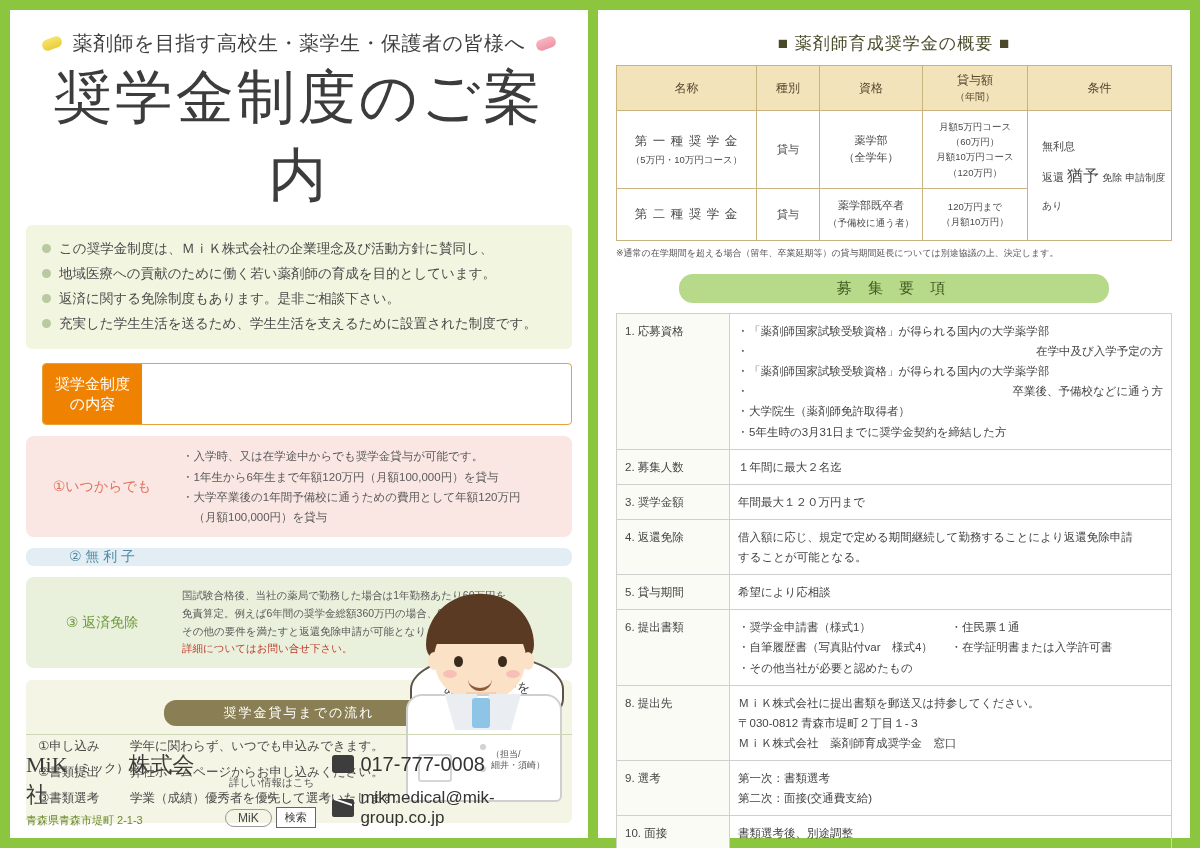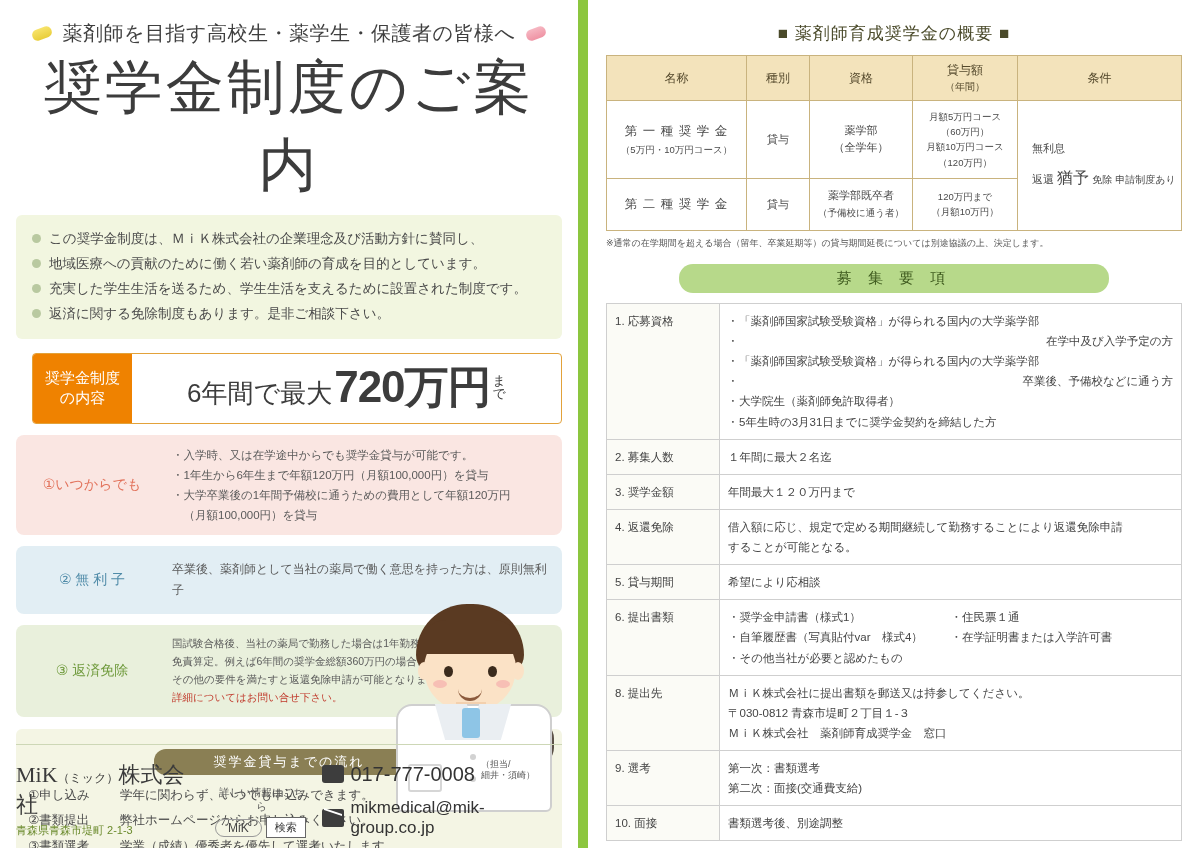--- a/index.html
+++ b/index.html
@@ -13,6 +13,7 @@
   .page{
     position:absolute;inset:0;
     display:flex;
+    padding:10px;
     box-sizing:border-box;
     gap:10px;
   }

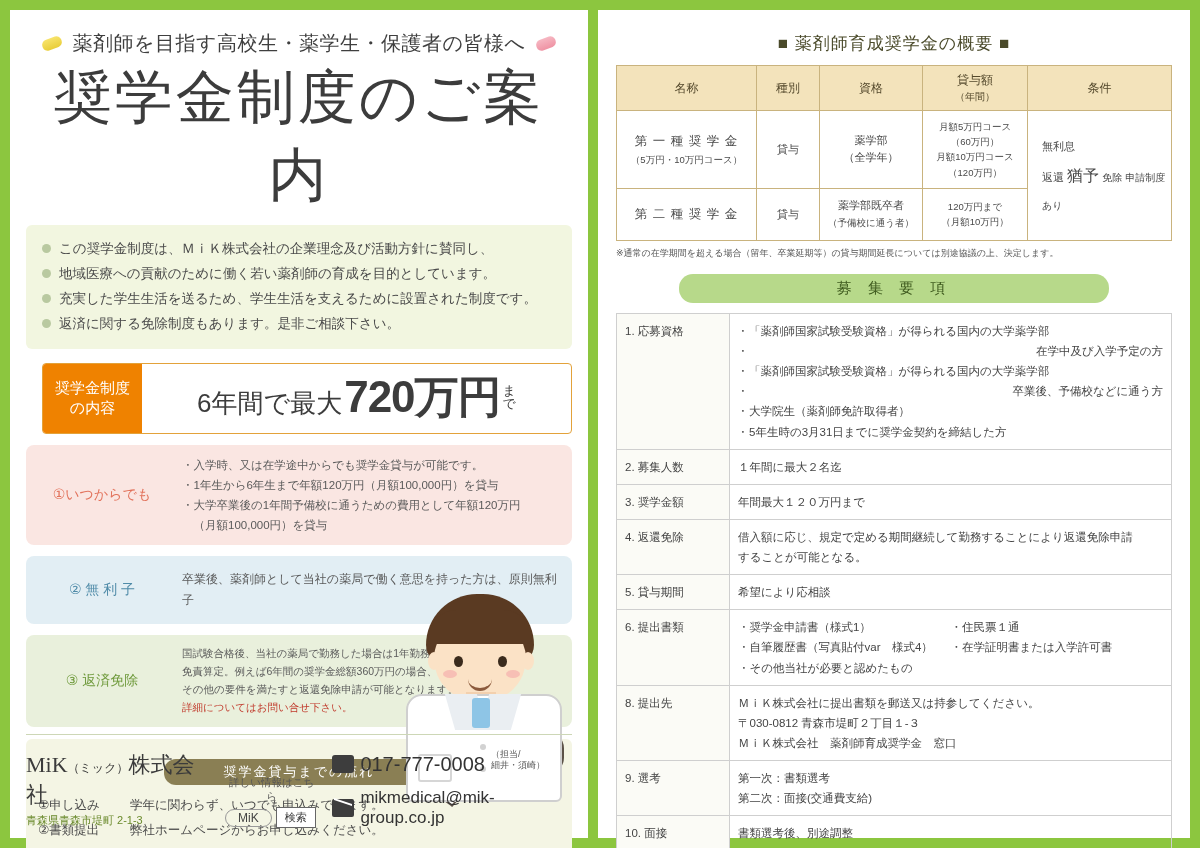--- a/index.html
+++ b/index.html
@@ -230,11 +230,11 @@
         </div>
       <div class="row">
           <span class="dot"></span>
-          <span>充実した学生生活を送るため、学生生活を支えるために設置された制度です。</span>
+          <span>返済に関する免除制度もあります。是非ご相談下さい。</span>
         </div>
       <div class="row">
           <span class="dot"></span>
-          <span>返済に関する免除制度もあります。是非ご相談下さい。</span>
+          <span>充実した学生生活を送るため、学生生活を支えるために設置された制度です。</span>
         </div>
     </div>
 

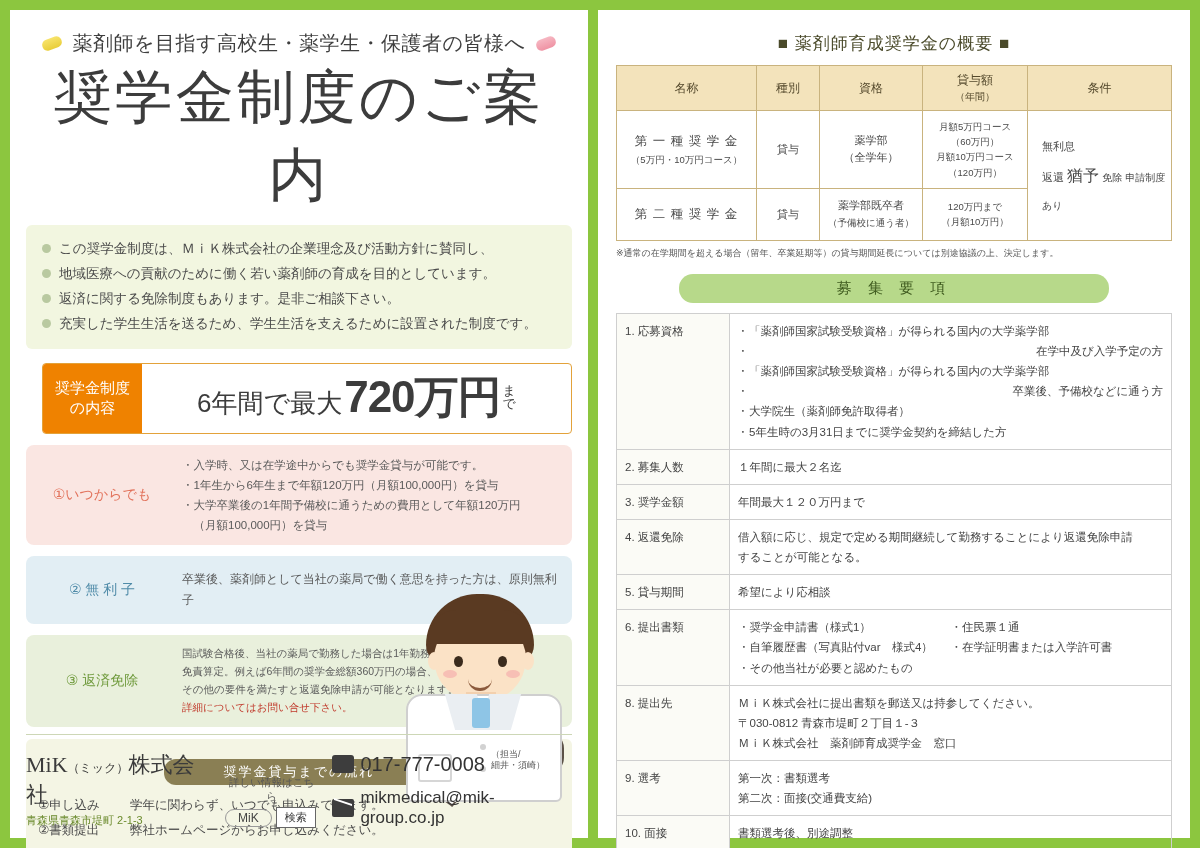--- a/index.html
+++ b/index.html
@@ -243,14 +243,6 @@
         <span>奨学金制度</span>
         <span>の内容</span>
       </div>
-      <div class="val">
-        <span class="v1">6年間で最大</span>
-        <span class="v2">720万円</span>
-        <span class="v3">
-          <span>ま</span><br>
-          <span>で</span>
-        </span>
-      </div>
     </div>
 
     <div class="feat f1">

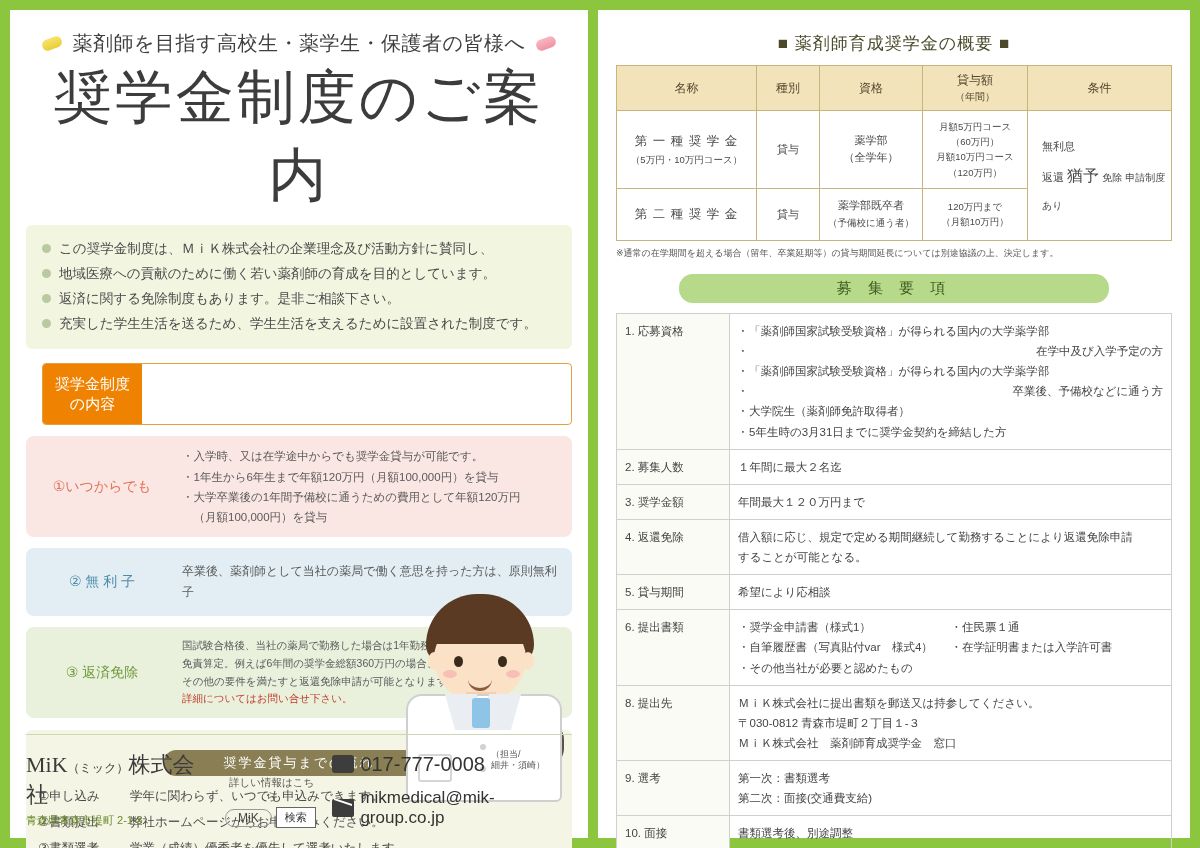--- a/index.html
+++ b/index.html
@@ -257,9 +257,6 @@
 
     <div class="feat f2">
       <div class="fl">② 無 利 子</div>
-      <div class="fr">
-        <div>卒業後、薬剤師として当社の薬局で働く意思を持った方は、原則無利子</div>
-      </div>
     </div>
 
     <div class="feat f3">

